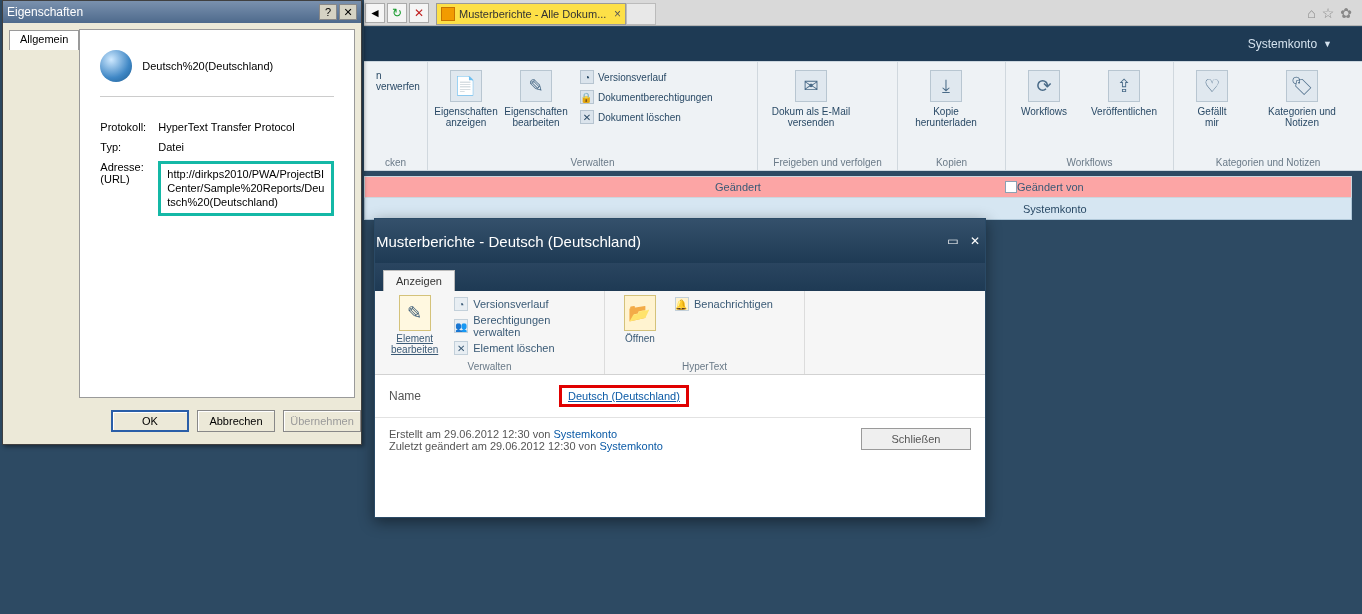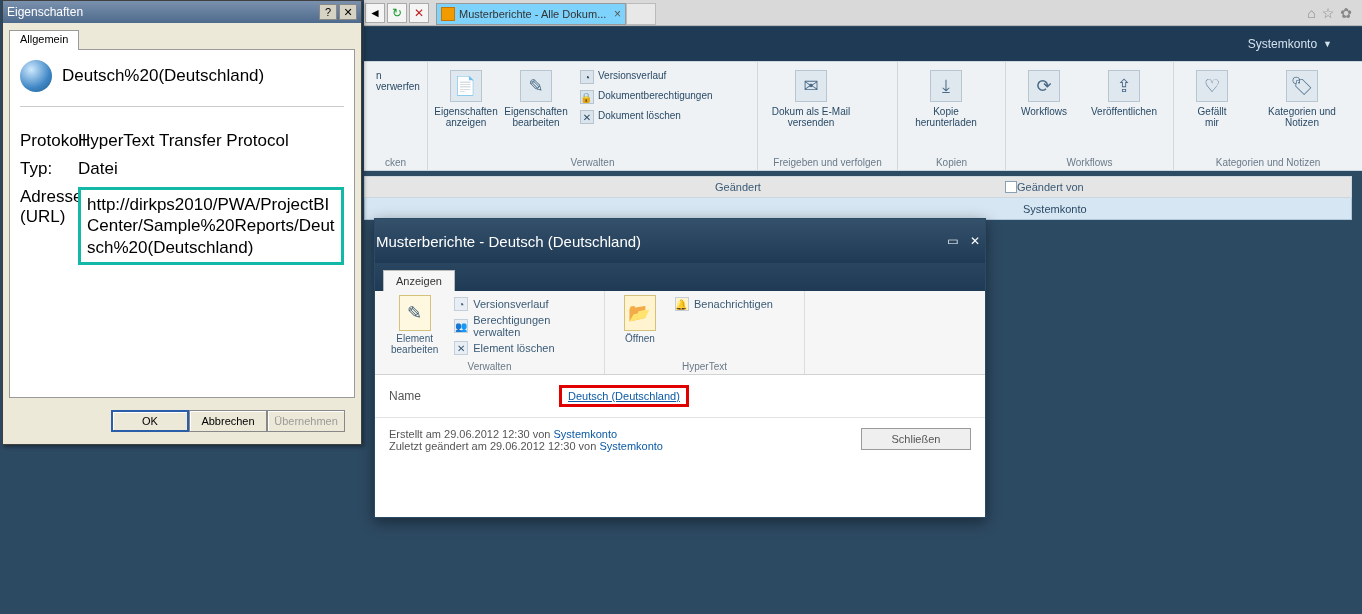--- a/index.html
+++ b/index.html
@@ -34,7 +34,7 @@
   .top-strip .gap { width: 6px; }
   .tab {
     height: 22px; margin-top: 2px;
-    background: #7dd3fc;
+    background: #fde047;
     border: 1px solid #9a9a9a;
     display: flex; align-items: center;
     padding: 0 4px;

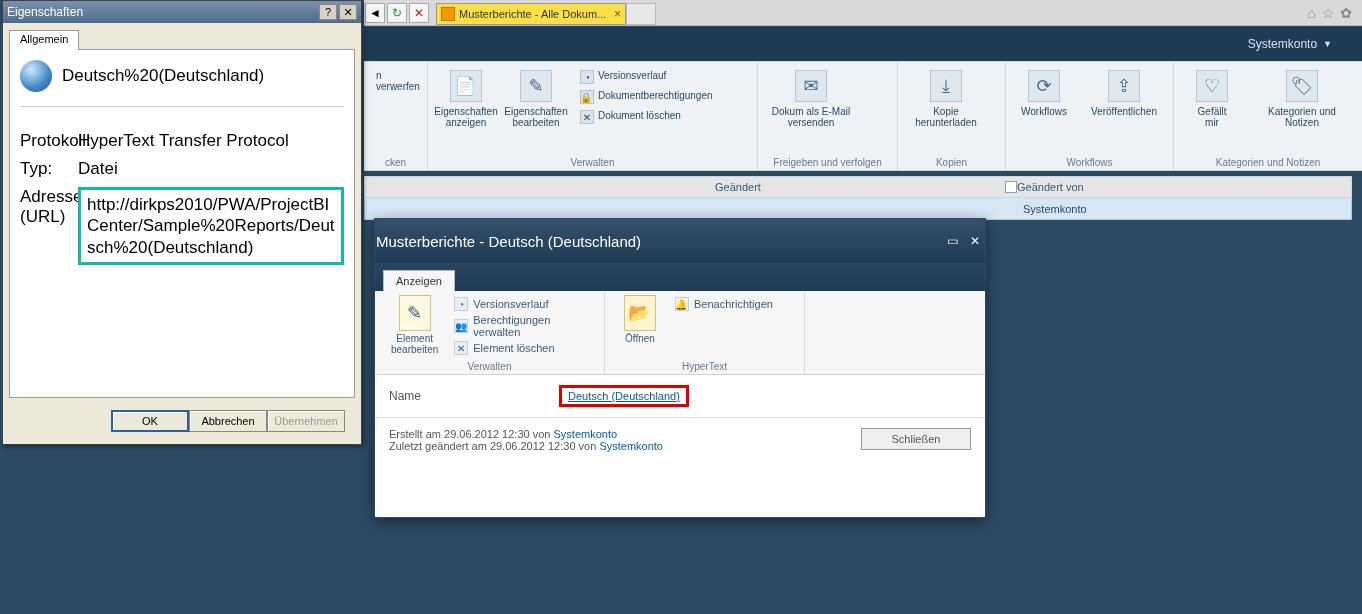--- a/index.html
+++ b/index.html
@@ -139,7 +139,7 @@
     border:1px solid #888; margin-left:2px; font-size:11px;
   }
   .props-body {
-    flex:1; padding:6px; display:flex; flex-direction:column;
+    flex:1; padding:6px; display:flex; flex-direction:row;
   }
   .props-tabs {
     display:flex; height:20px;

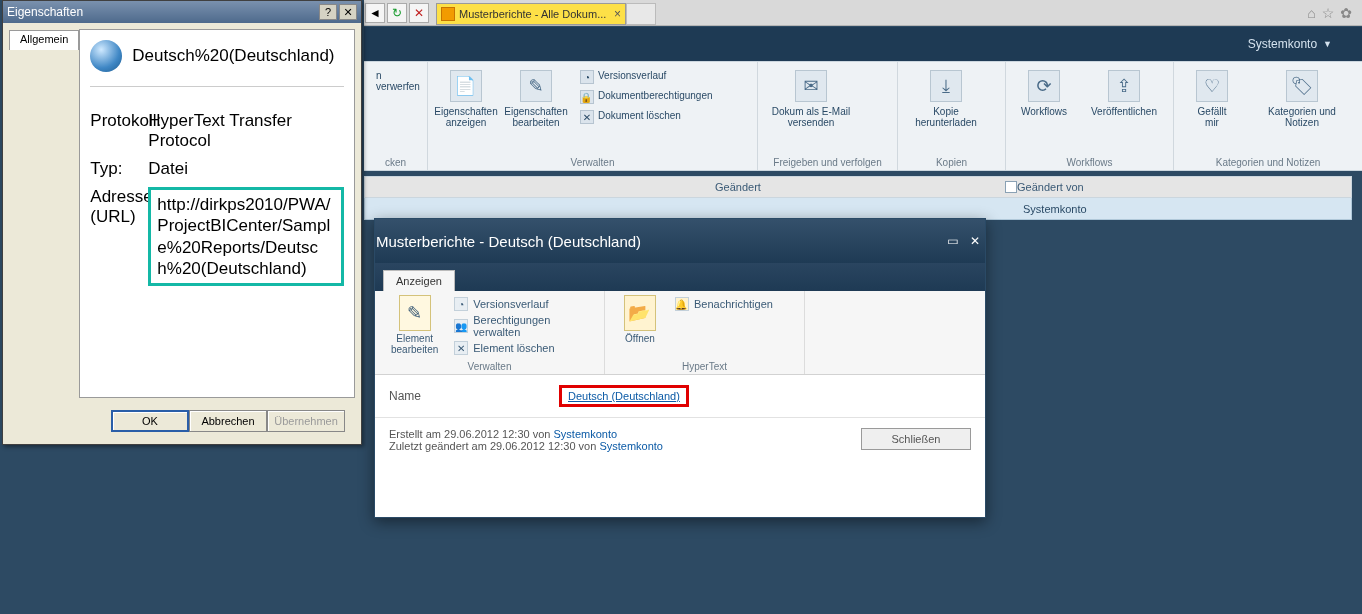--- a/index.html
+++ b/index.html
@@ -151,7 +151,7 @@
   }
   .props-panel {
     flex:1; background:#fff; border:1px solid #9a9a9a;
-    padding:10px; font-size:17px; color:#000;
+    padding:20px; font-size:11px; color:#000;
   }
   .props-row1 { display:flex; align-items:center; gap:10px; margin-bottom:14px;}
   .globe-icon {

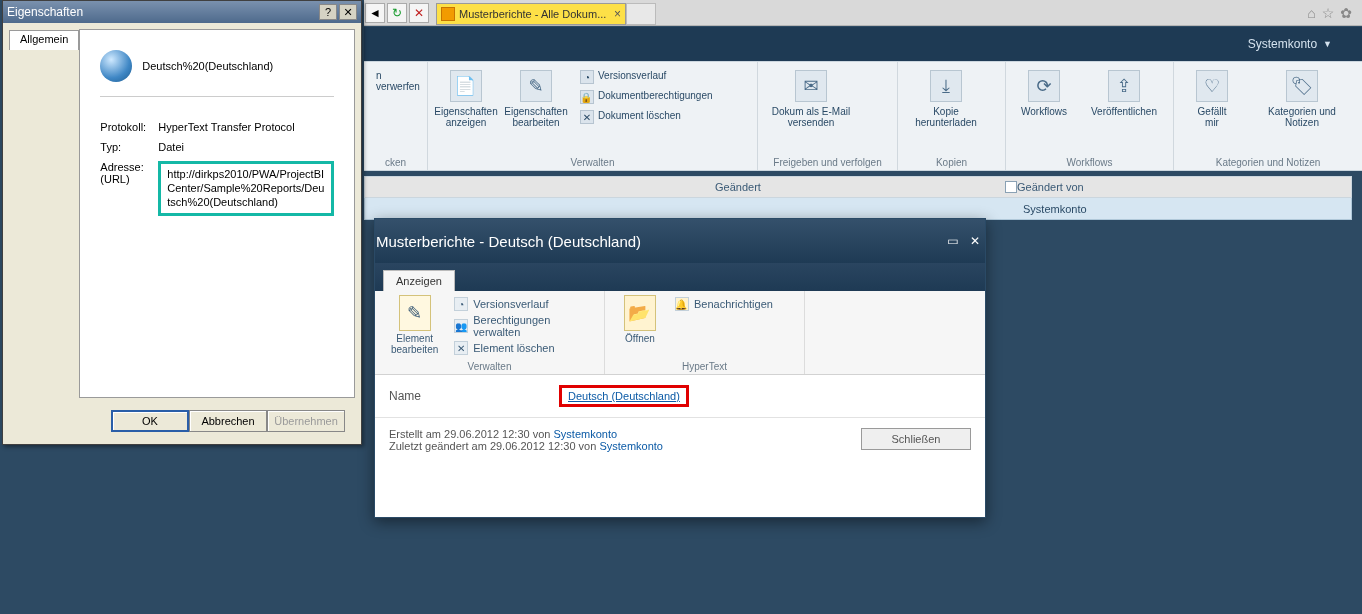--- a/index.html
+++ b/index.html
@@ -93,7 +93,7 @@
   }
   .rbtn-small-col { display:flex; flex-direction:column; gap:2px; padding-top:2px;}
   .rbtn-small {
-    display:flex; align-items:flex-start; gap:4px; font-size:10px; color:#2a4a66;
+    display:flex; align-items:center; gap:4px; font-size:10px; color:#2a4a66;
     padding:2px 4px;
   }
   .rbtn-small .sico {

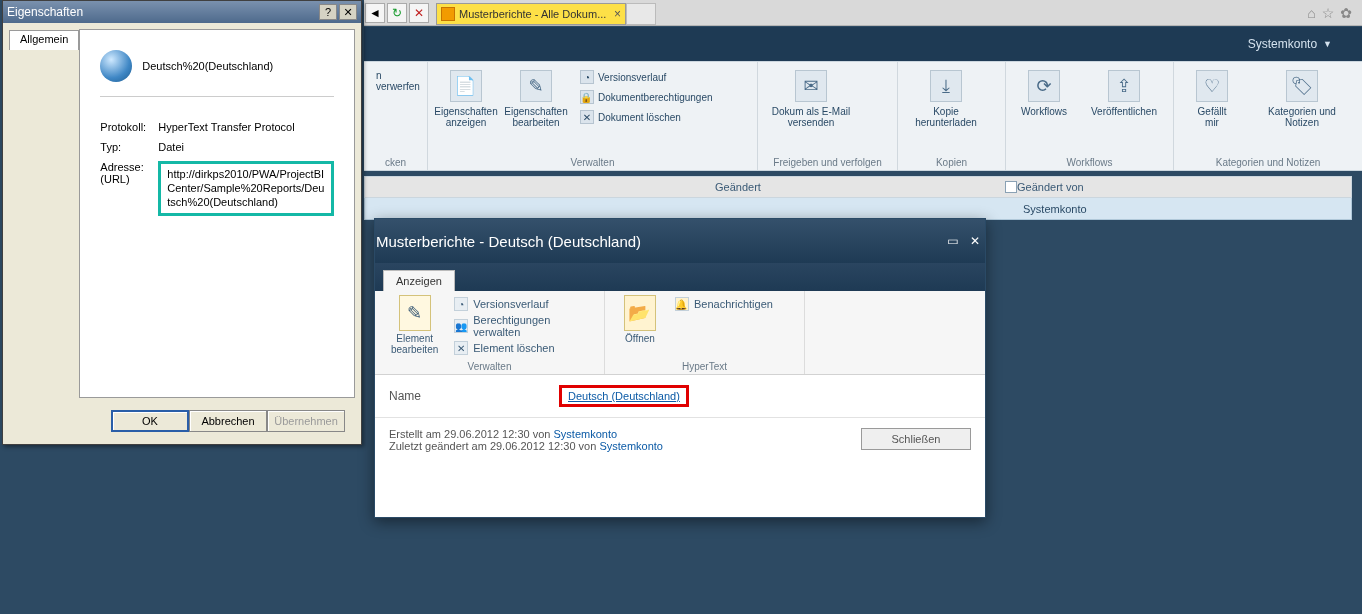--- a/index.html
+++ b/index.html
@@ -106,7 +106,7 @@
     position:absolute; left:364px; right:10px; top:176px; height:50px;
   }
   .list-header {
-    height:22px; background:#e5e5e5; border:1px solid #cbd6de;
+    height:22px; background:#fca5a5; border:1px solid #cbd6de;
     display:flex; align-items:center; font-size:11px; color:#3a5a76;
   }
   .list-header .col1 { width:640px; padding-left:10px;}

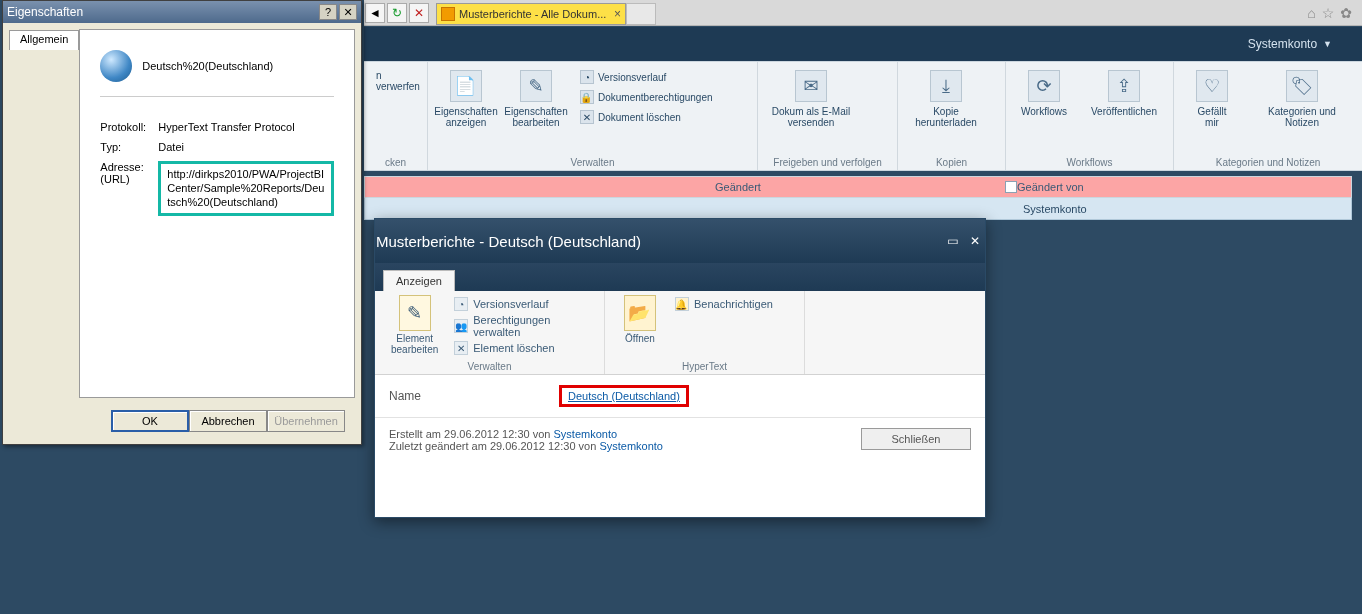--- a/index.html
+++ b/index.html
@@ -442,7 +442,7 @@
     <div class="mr-group" style="width:230px;">
       <div class="mr-big">
         <div class="mico">✎</div>
-        <span style="white-space:pre-line;">Element
+        <span style="white-space:pre-line;text-decoration:underline;">Element
 bearbeiten</span>
       </div>
       <div class="mr-col">

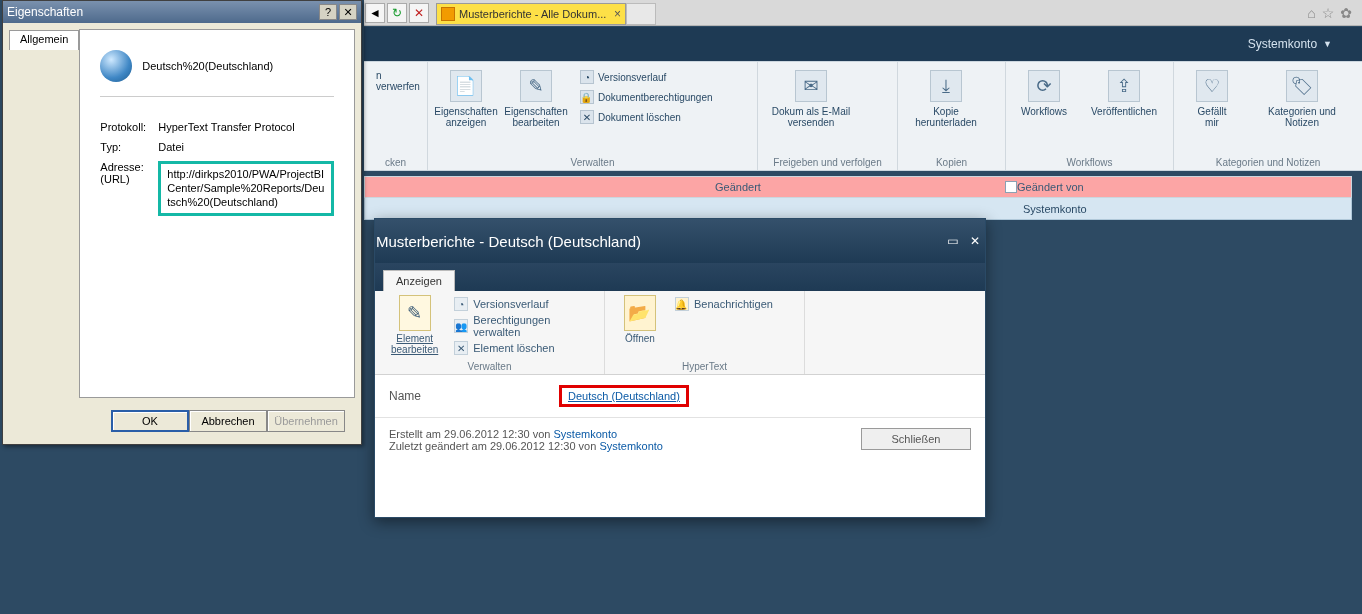--- a/index.html
+++ b/index.html
@@ -170,7 +170,7 @@
   }
   .props-buttons {
     height:40px; display:flex; justify-content:flex-end; align-items:center;
-    padding: 0 16px 6px;
+    gap:8px; padding: 0 0 6px;
   }
   .winbtn {
     min-width:78px; height:22px; border:1px solid #888;

